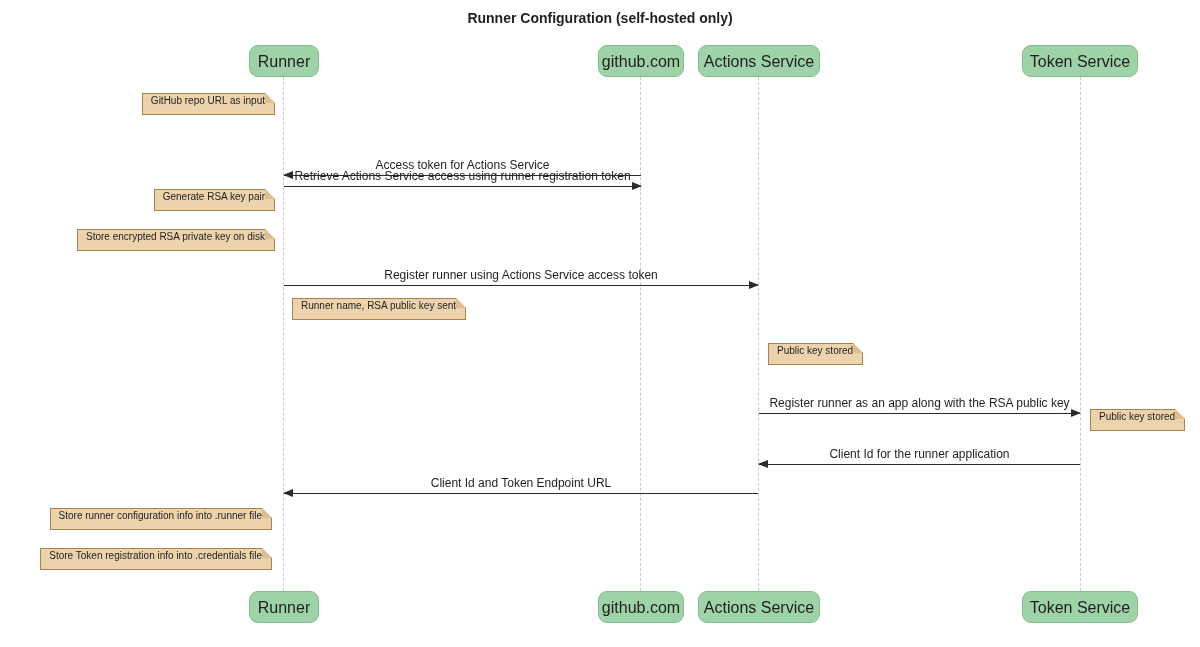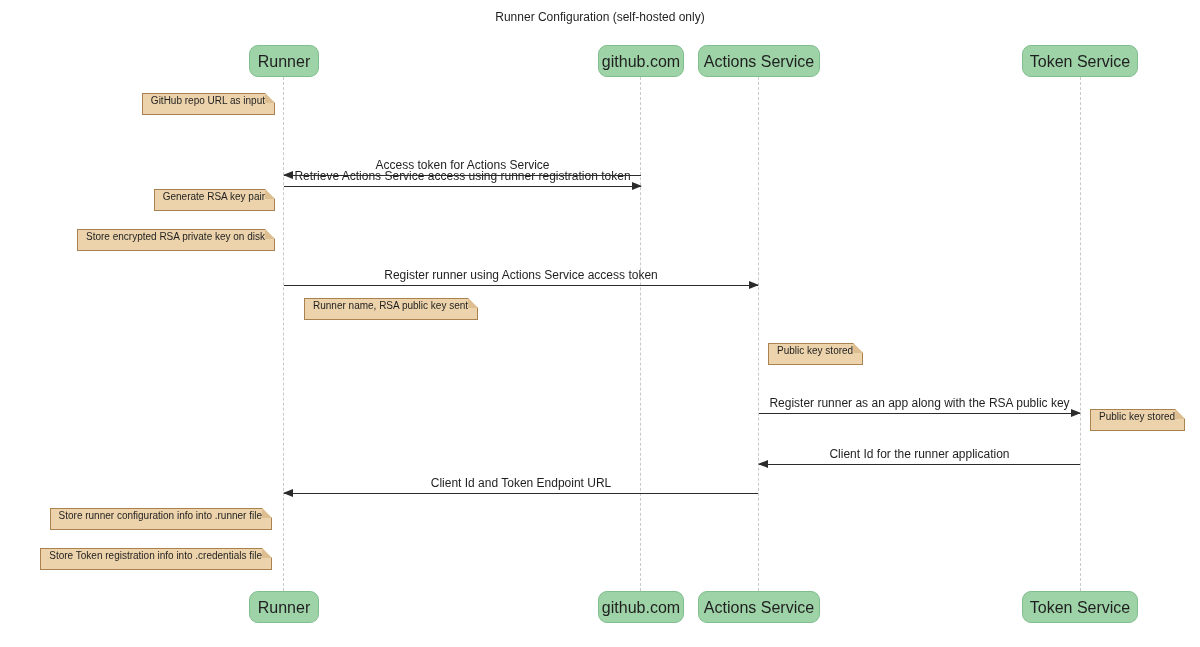--- a/index.html
+++ b/index.html
@@ -32,8 +32,8 @@
     left: 0;
     width: 1200px;
     text-align: center;
-    font-size: 12px;
-    font-weight: normal;
+    font-size: 14px;
+    font-weight: bold;
     color: var(--text);
   }
   .lifeline {

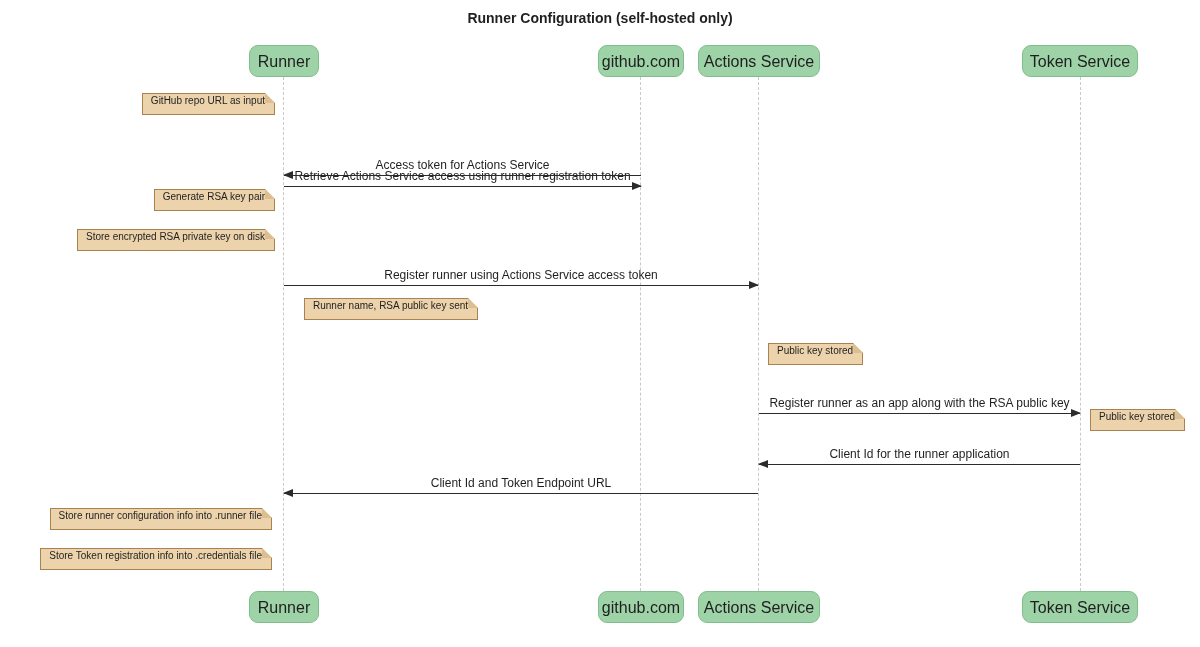--- a/index.html
+++ b/index.html
@@ -170,7 +170,7 @@
   <div class="note" style="right:925px; top:93px;">GitHub repo URL as input</div>
   <div class="note" style="right:925px; top:189px;">Generate RSA key pair</div>
   <div class="note" style="right:925px; top:229px;">Store encrypted RSA private key on disk</div>
-  <div class="note" style="left:292px;  top:298px;margin-left:12px;">Runner name, RSA public key sent</div>
+  <div class="note" style="left:292px;  top:298px;">Runner name, RSA public key sent</div>
   <div class="note" style="left:768px;  top:343px;">Public key stored</div>
   <div class="note" style="left:1090px; top:409px;">Public key stored</div>
   <div class="note" style="right:928px; top:508px;">Store runner configuration info into .runner file</div>

